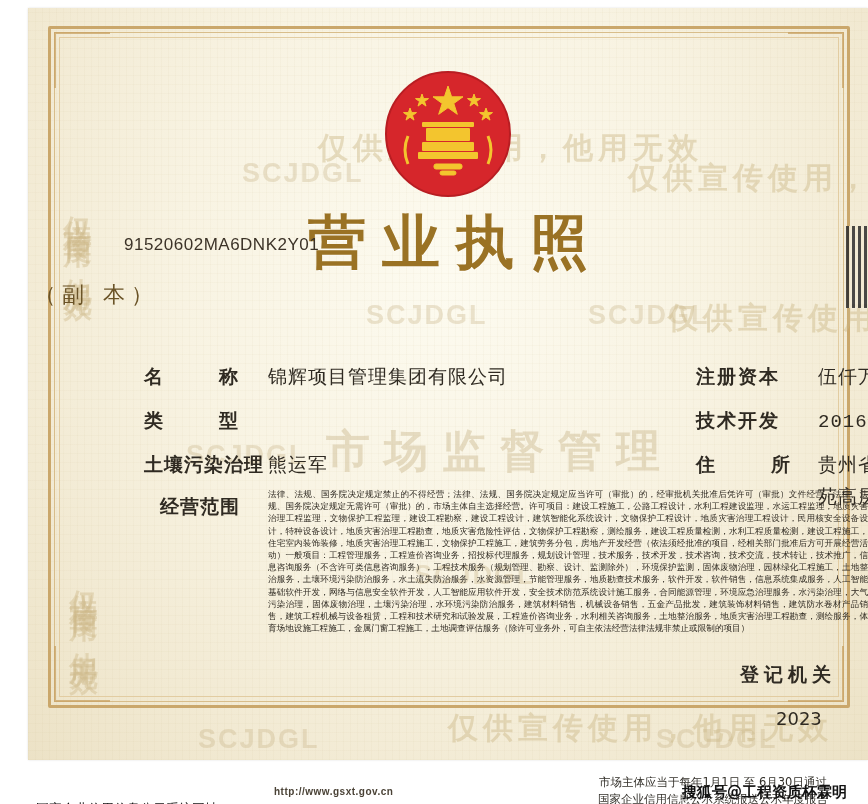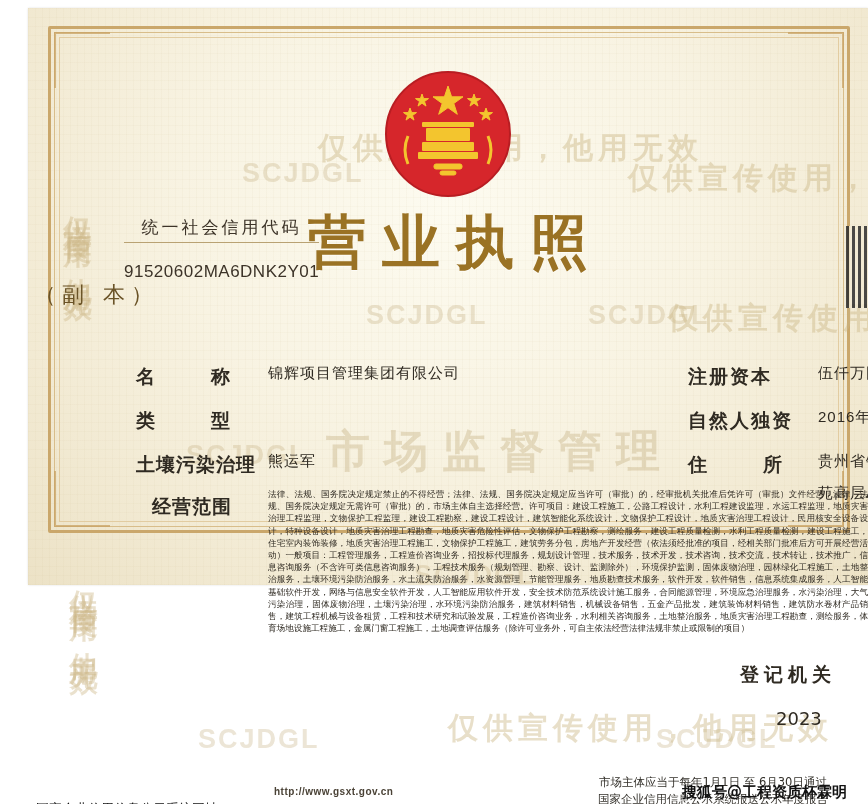--- a/index.html
+++ b/index.html
@@ -28,7 +28,7 @@
     left: 28px;
     top: 8px;
     width: 840px;
-    height: 577px;
+    height: 752px;
     background:
       radial-gradient(ellipse at 50% 35%, #fdfbf0 0%, #f8f3e2 45%, #f2ead3 75%, #ece2c6 100%);
     box-shadow: 0 0 2px rgba(0,0,0,0.12);

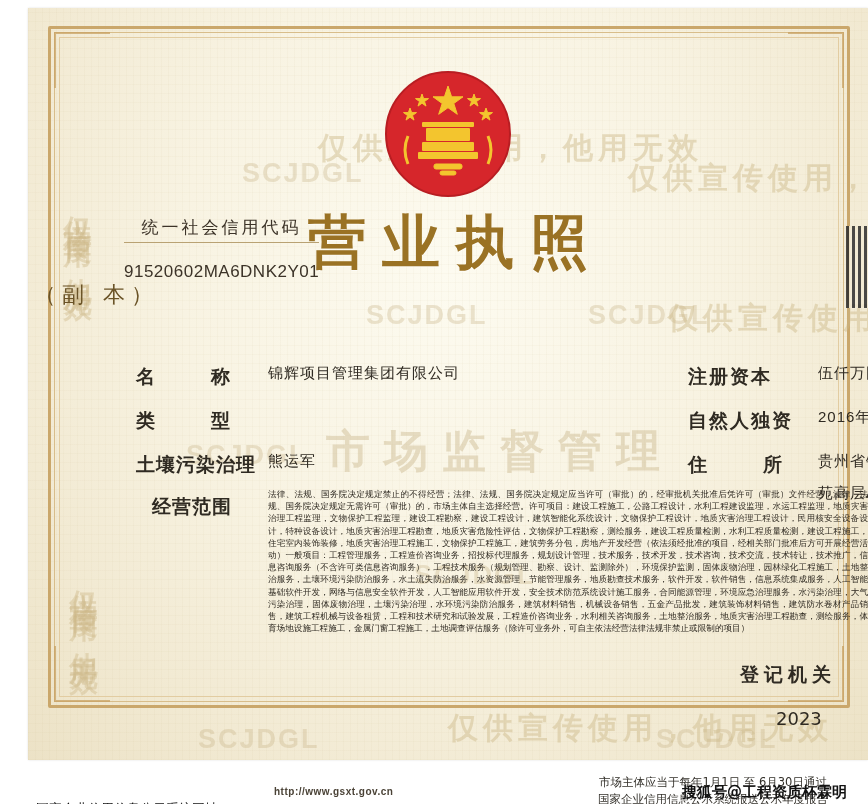--- a/index.html
+++ b/index.html
@@ -366,7 +366,6 @@
     <div id="subtitle">（副 本）</div>
 
     <div id="code-block">
-      <div id="code-label">统一社会信用代码</div>
       <div id="code-value">91520602MA6DNK2Y01</div>
     </div>
 

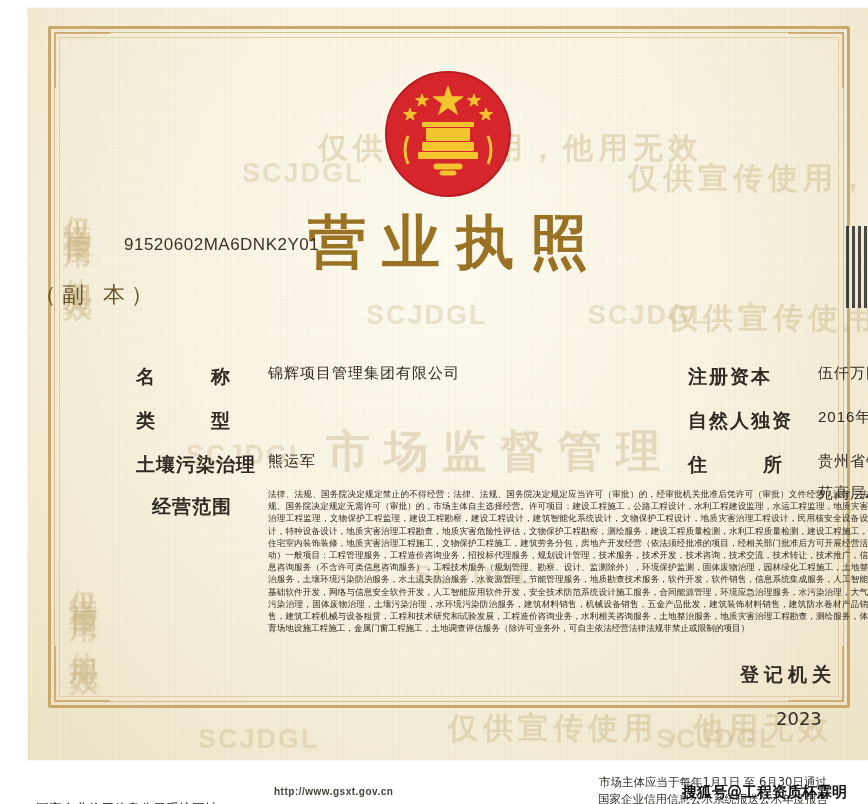--- a/index.html
+++ b/index.html
@@ -195,6 +195,7 @@
     letter-spacing: 6px;
     font-family: "DejaVu Sans", sans-serif;
     white-space: nowrap;
+    margin-left: 8px;
   }
   .field-value {
     position: absolute;

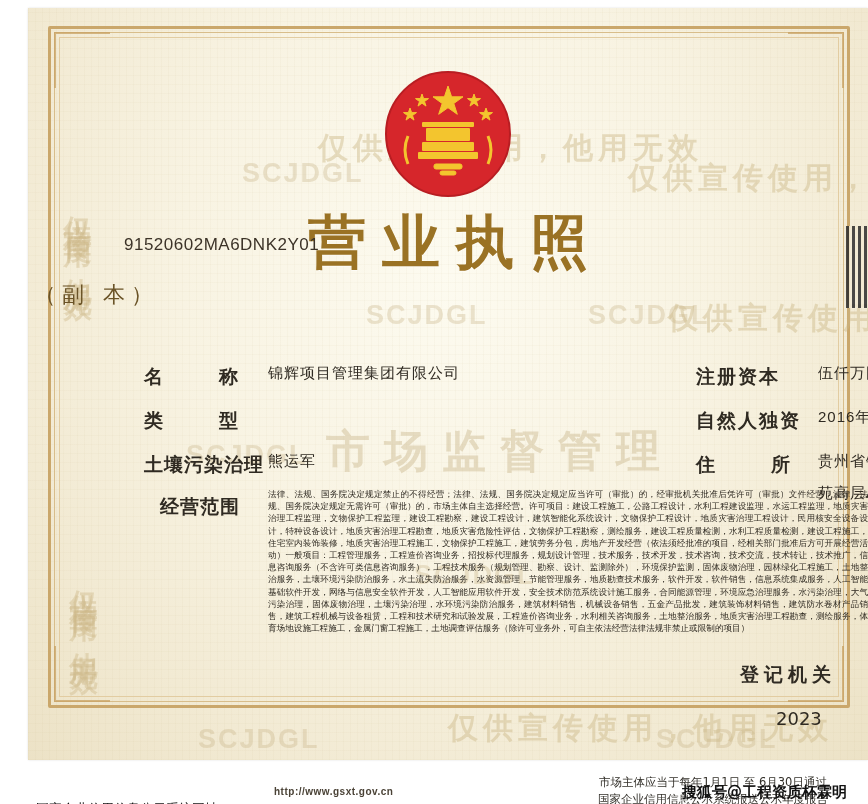--- a/index.html
+++ b/index.html
@@ -199,10 +199,10 @@
   }
   .field-value {
     position: absolute;
-    font-size: 15px;
+    font-size: 19px;
     color: #2f2a22;
     letter-spacing: 1px;
-    font-family: Liberation Sans, sans-serif;
+    font-family: Liberation Mono, monospace;
     white-space: nowrap;
   }
 

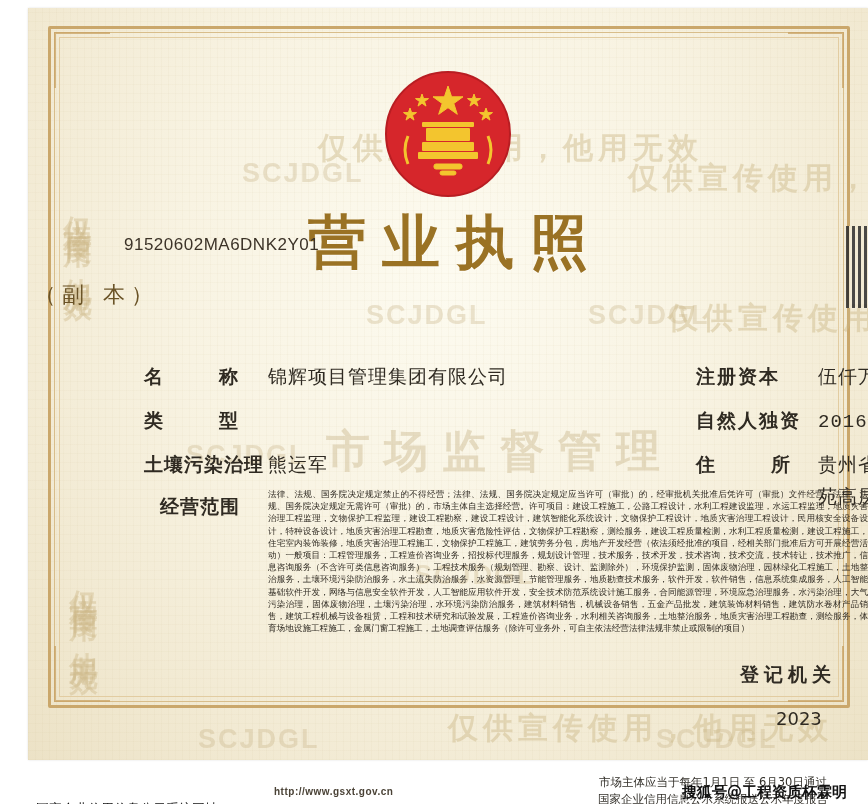--- a/index.html
+++ b/index.html
@@ -386,7 +386,7 @@
     <div class="field-label" id="lab-cap">注册资本</div>
     <div class="field-value" id="val-cap">伍仟万圆整</div>
 
-    <div class="field-label" id="lab-est">自然人独资</div>
+    <div class="field-label" id="lab-est">技术开发</div>
     <div class="field-value" id="val-est">2016年10月2</div>
 
     <div class="field-label" id="lab-addr">住　　所</div>

